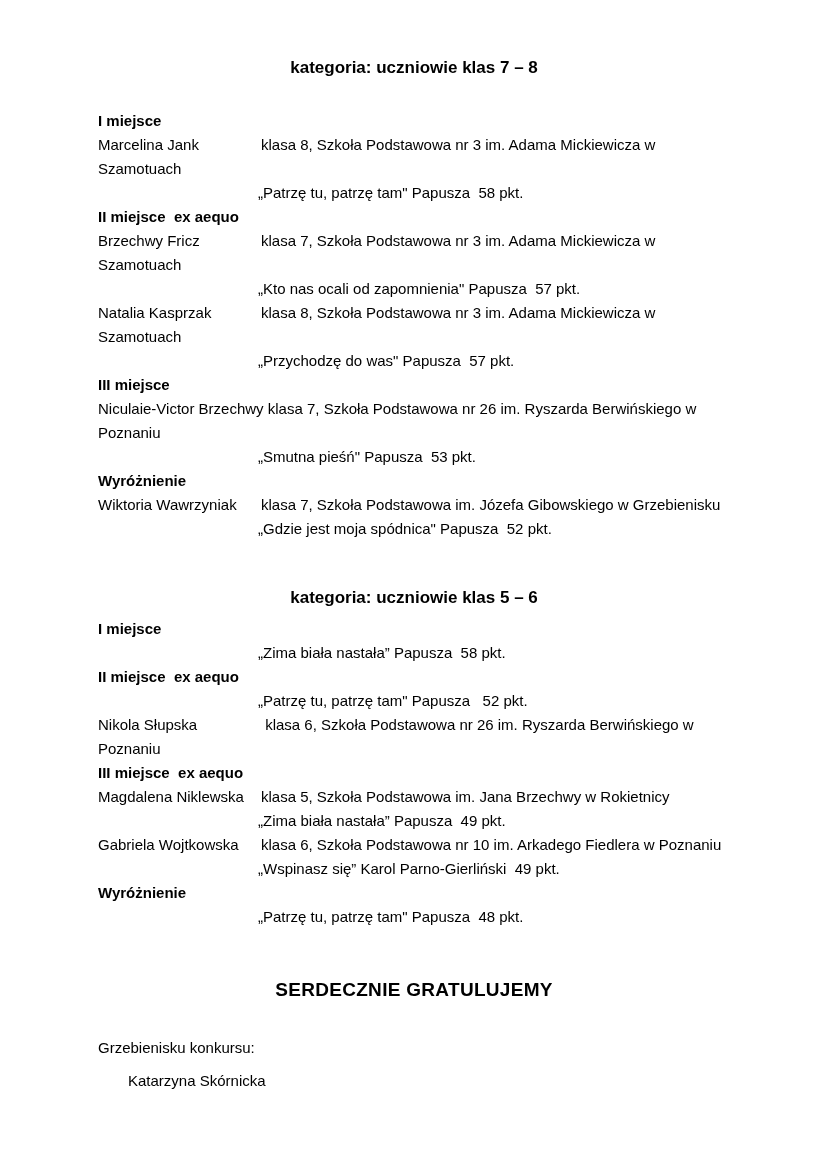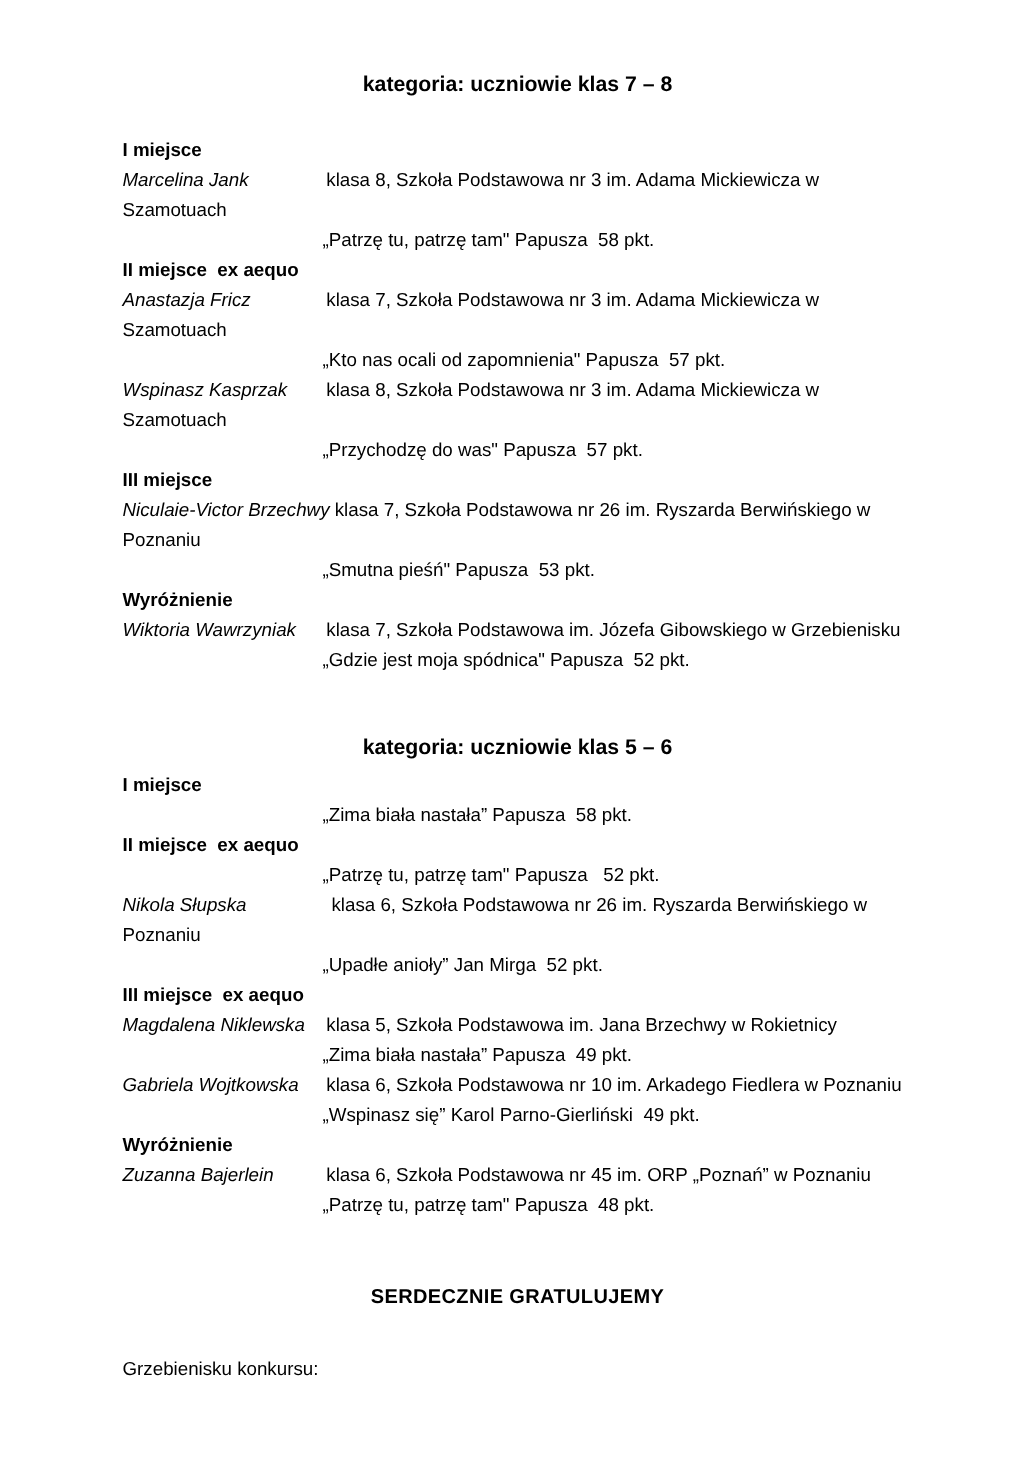--- a/index.html
+++ b/index.html
@@ -18,7 +18,7 @@
   .section2 .section-body{margin-top:8px;}
   .row{line-height:24px;white-space:pre-wrap;}
   .row.heading{font-weight:bold;}
-  .name{display:inline-block;min-width:163px;white-space:pre-wrap;font-style:italic;}
+  .name{display:inline-block;min-width:163px;white-space:pre-wrap;}
   .poem{padding-left:160px;}
   .congrats{
     margin-top:45px;font-size:16px;font-weight:bold;

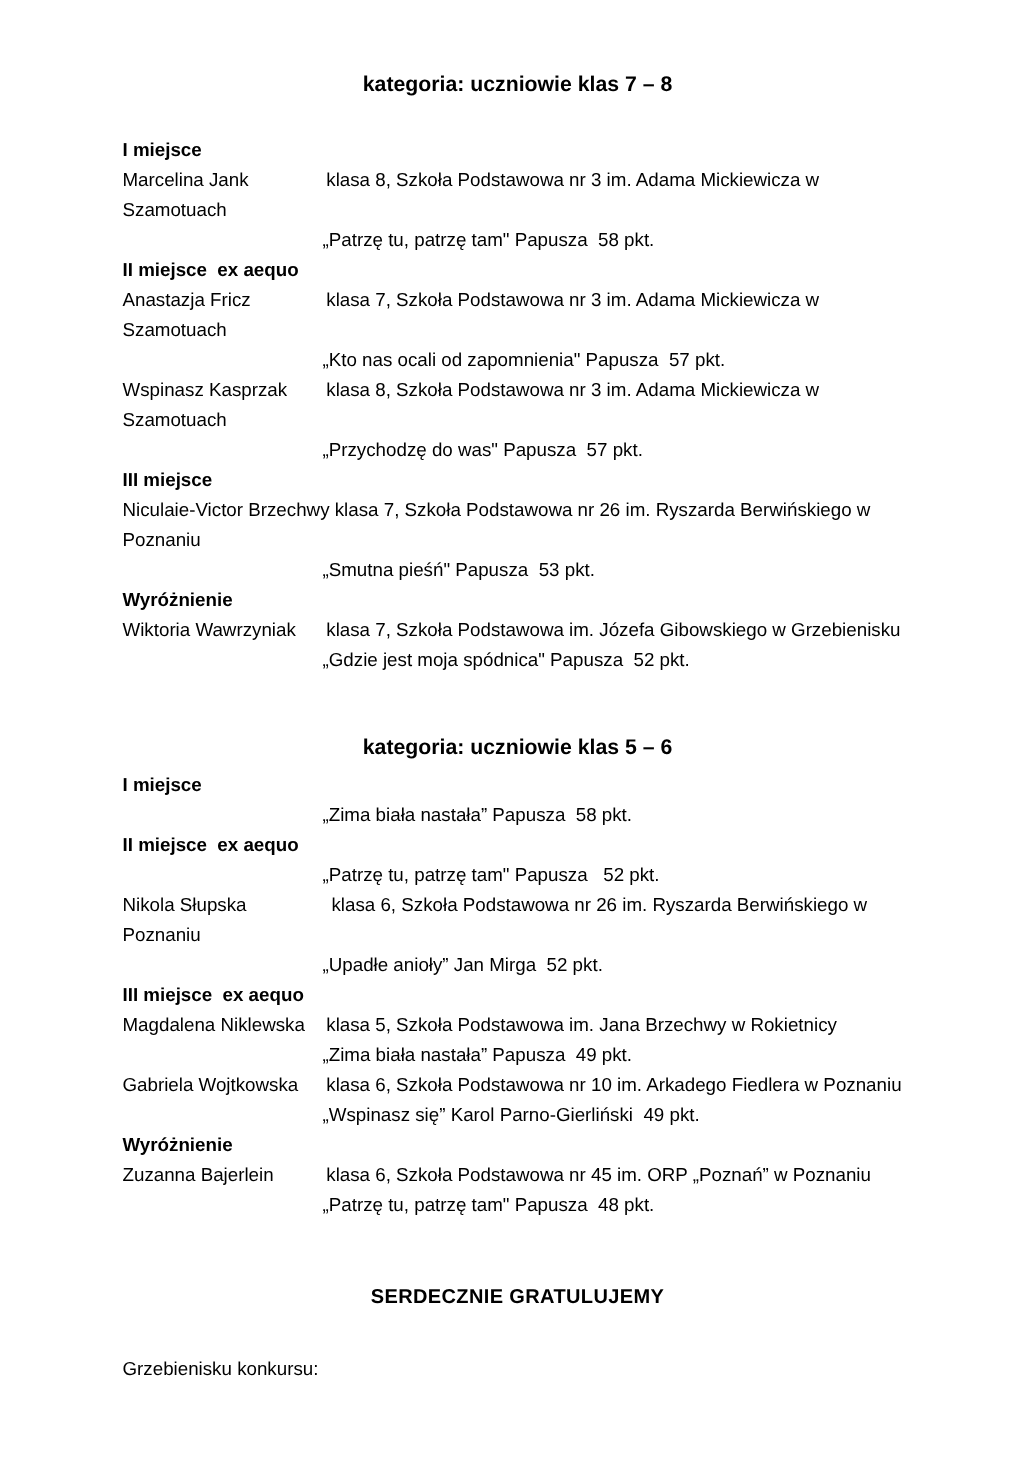--- a/index.html
+++ b/index.html
@@ -40,7 +40,7 @@
         <div class="row entry-line1"><span class="name">Marcelina Jank</span><span class="school">klasa 8, Szkoła Podstawowa nr 3 im. Adama Mickiewicza w Szamotuach</span></div>
         <div class="row poem">„Patrzę tu, patrzę tam" Papusza  58 pkt.</div>
         <div class="row heading">II miejsce  ex aequo</div>
-        <div class="row entry-line1"><span class="name">Anastazja Fricz</span><span class="school">klasa 7, Szkoła Podstawowa nr 3 im. Adama Mickiewicza w Szamotuach</span></div>
+        <div class="row entry-line1"><span class="name">Brzechwy Fricz</span><span class="school">klasa 7, Szkoła Podstawowa nr 3 im. Adama Mickiewicza w Szamotuach</span></div>
         <div class="row poem">„Kto nas ocali od zapomnienia" Papusza  57 pkt.</div>
         <div class="row entry-line1"><span class="name">Wspinasz Kasprzak</span><span class="school">klasa 8, Szkoła Podstawowa nr 3 im. Adama Mickiewicza w Szamotuach</span></div>
         <div class="row poem">„Przychodzę do was" Papusza  57 pkt.</div>

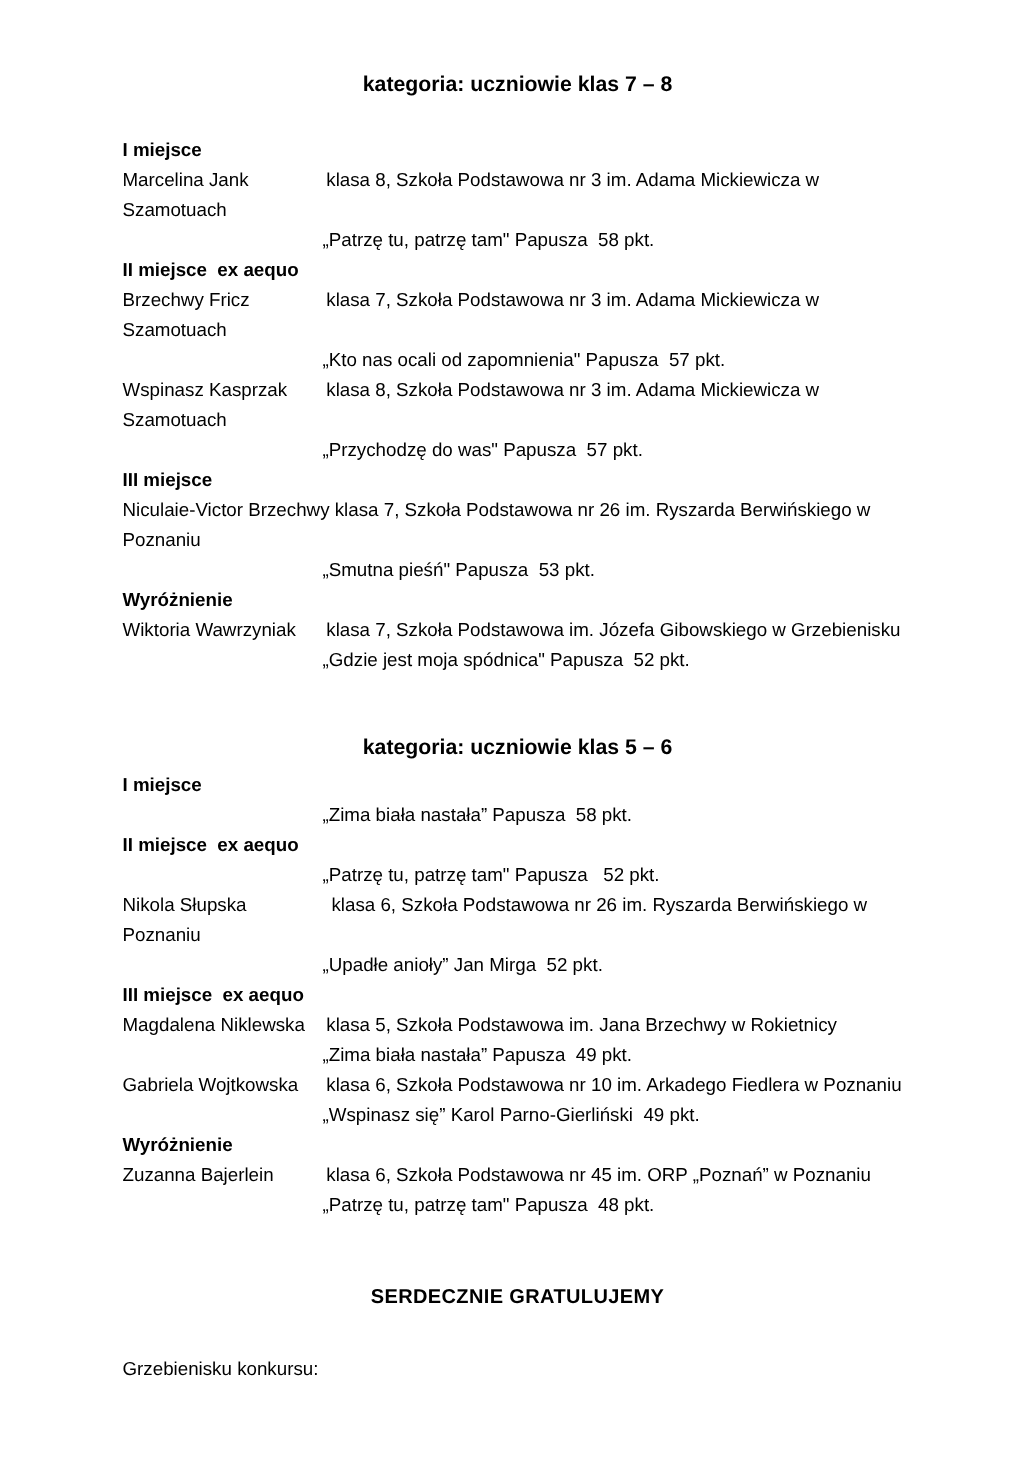--- a/index.html
+++ b/index.html
@@ -42,7 +42,7 @@
         <div class="row heading">II miejsce  ex aequo</div>
         <div class="row entry-line1"><span class="name">Brzechwy Fricz</span><span class="school">klasa 7, Szkoła Podstawowa nr 3 im. Adama Mickiewicza w Szamotuach</span></div>
         <div class="row poem">„Kto nas ocali od zapomnienia" Papusza  57 pkt.</div>
-        <div class="row entry-line1"><span class="name">Wspinasz Kasprzak</span><span class="school">klasa 8, Szkoła Podstawowa nr 3 im. Adama Mickiewicza w Szamotuach</span></div>
+        <div class="row entry-line1"><span class="name">Natalia Kasprzak</span><span class="school">klasa 8, Szkoła Podstawowa nr 3 im. Adama Mickiewicza w Szamotuach</span></div>
         <div class="row poem">„Przychodzę do was" Papusza  57 pkt.</div>
         <div class="row heading">III miejsce</div>
         <div class="row entry-line1"><span class="name">Niculaie-Victor Brzechwy</span><span class="school"> klasa 7, Szkoła Podstawowa nr 26 im. Ryszarda Berwińskiego w Poznaniu</span></div>

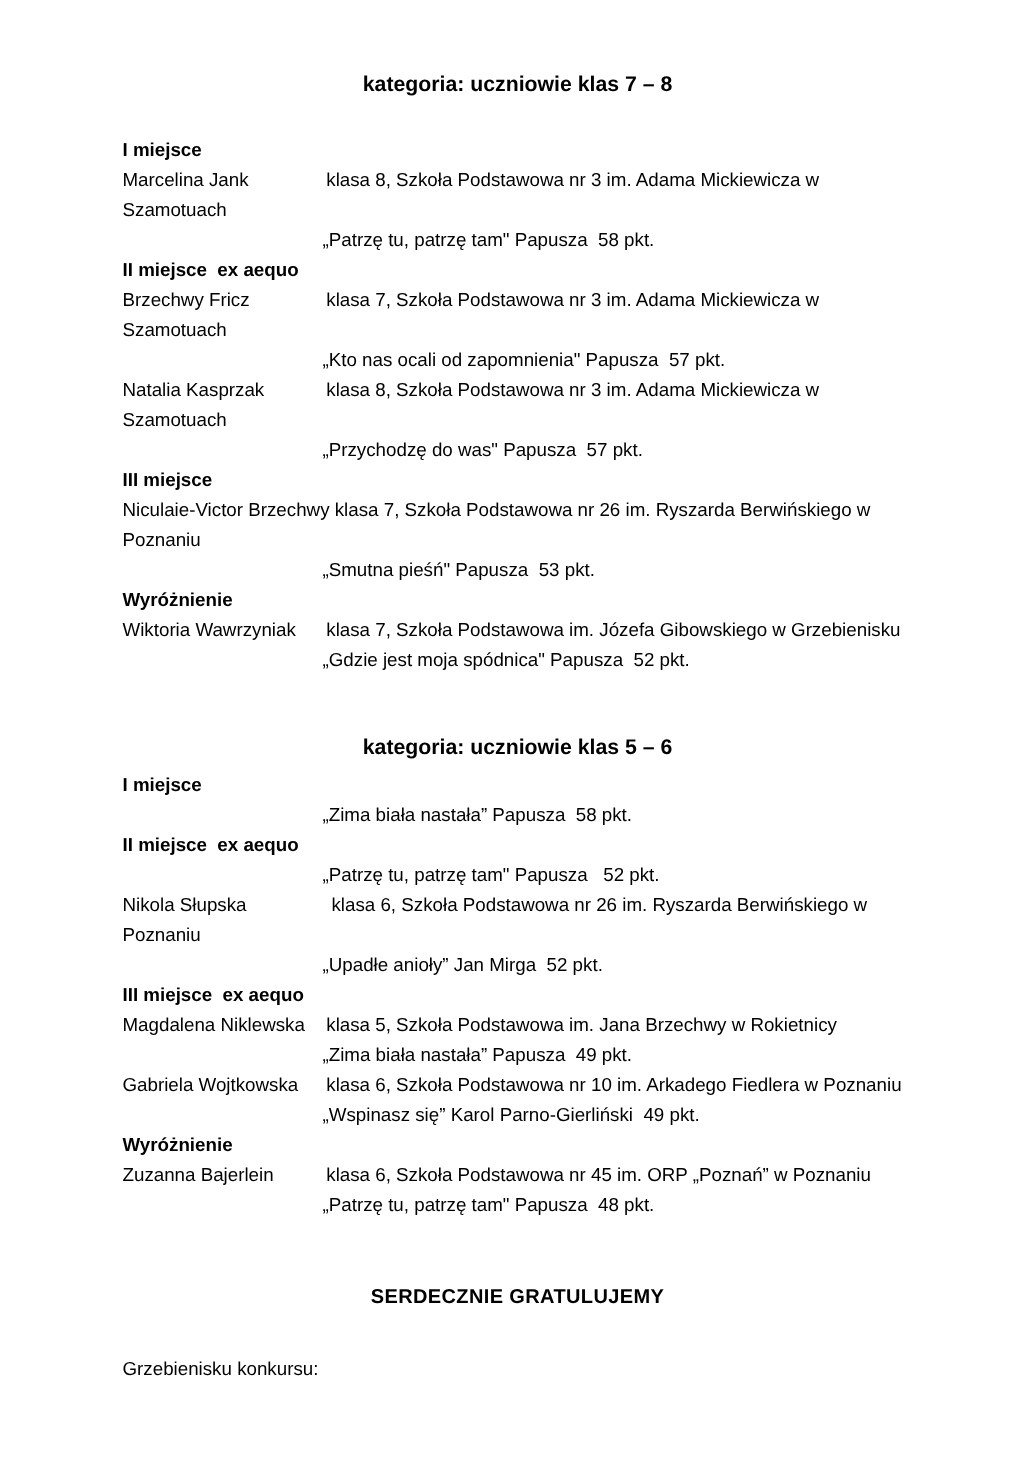--- a/index.html
+++ b/index.html
@@ -61,7 +61,6 @@
         <div class="row heading">II miejsce  ex aequo</div>
         <div class="row poem">„Patrzę tu, patrzę tam" Papusza   52 pkt.</div>
         <div class="row entry-line1"><span class="name">Nikola Słupska</span><span class="school"> klasa 6, Szkoła Podstawowa nr 26 im. Ryszarda Berwińskiego w Poznaniu</span></div>
-        <div class="row poem">„Upadłe anioły” Jan Mirga  52 pkt.</div>
         <div class="row heading">III miejsce  ex aequo</div>
         <div class="row entry-line1"><span class="name">Magdalena Niklewska</span><span class="school">klasa 5, Szkoła Podstawowa im. Jana Brzechwy w Rokietnicy</span></div>
         <div class="row poem">„Zima biała nastała” Papusza  49 pkt.</div>

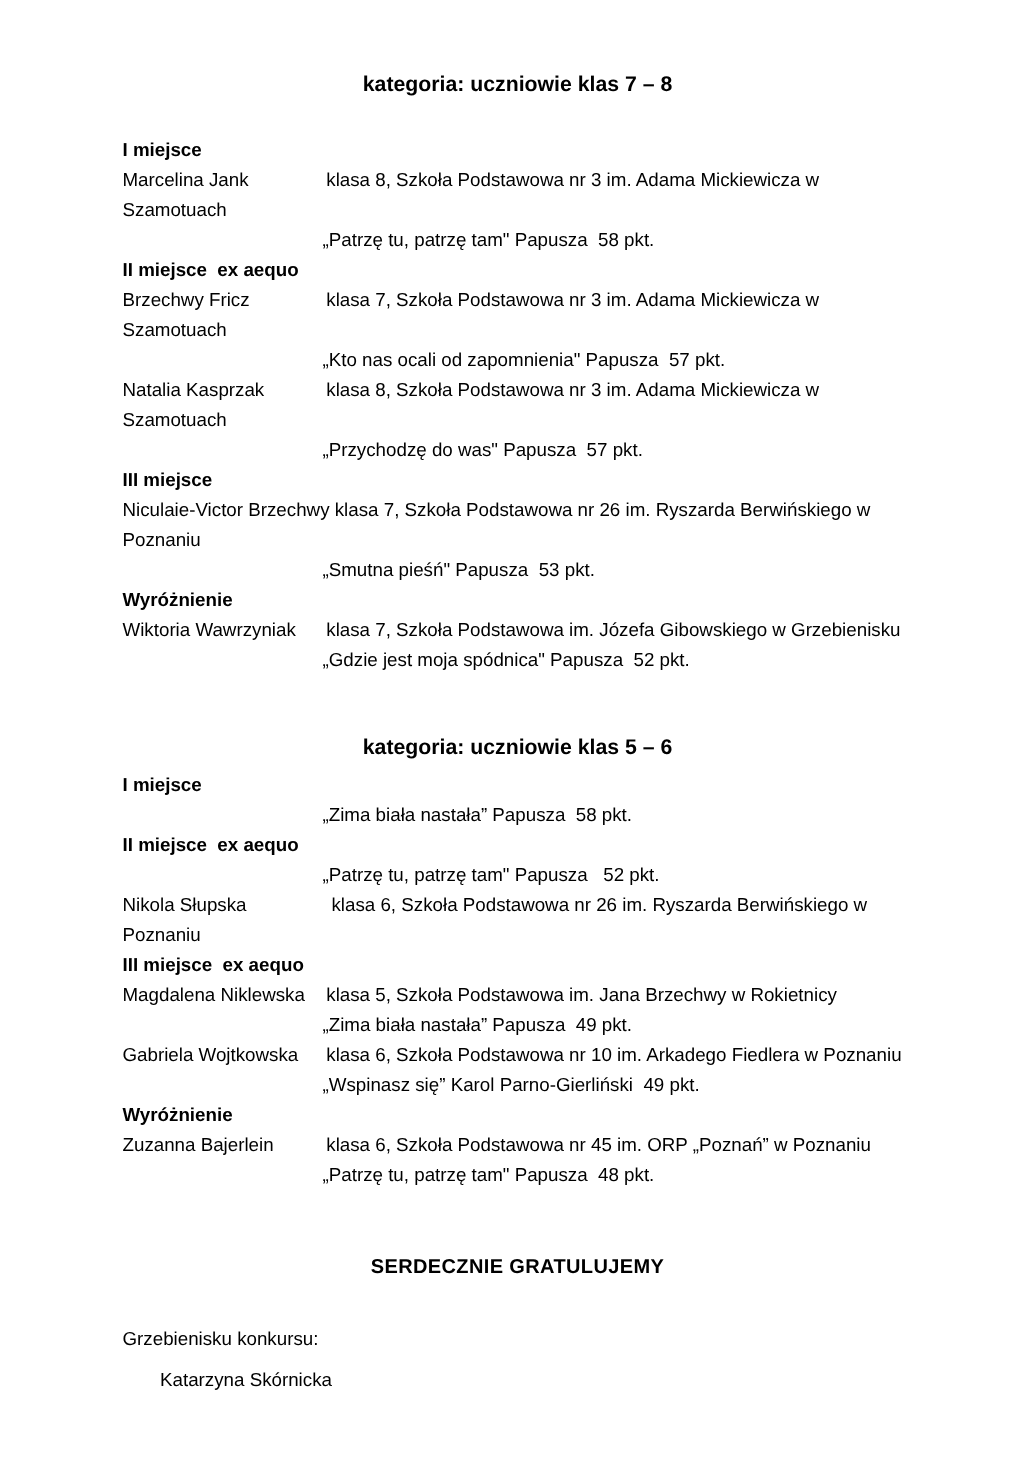--- a/index.html
+++ b/index.html
@@ -67,7 +67,6 @@
         <div class="row entry-line1"><span class="name">Gabriela Wojtkowska</span><span class="school">klasa 6, Szkoła Podstawowa nr 10 im. Arkadego Fiedlera w Poznaniu</span></div>
         <div class="row poem">„Wspinasz się” Karol Parno-Gierliński  49 pkt.</div>
         <div class="row heading">Wyróżnienie</div>
-        <div class="row entry-line1"><span class="name">Zuzanna Bajerlein</span><span class="school">klasa 6, Szkoła Podstawowa nr 45 im. ORP „Poznań” w Poznaniu</span></div>
         <div class="row poem">„Patrzę tu, patrzę tam" Papusza  48 pkt.</div>
       </div>
   </section>

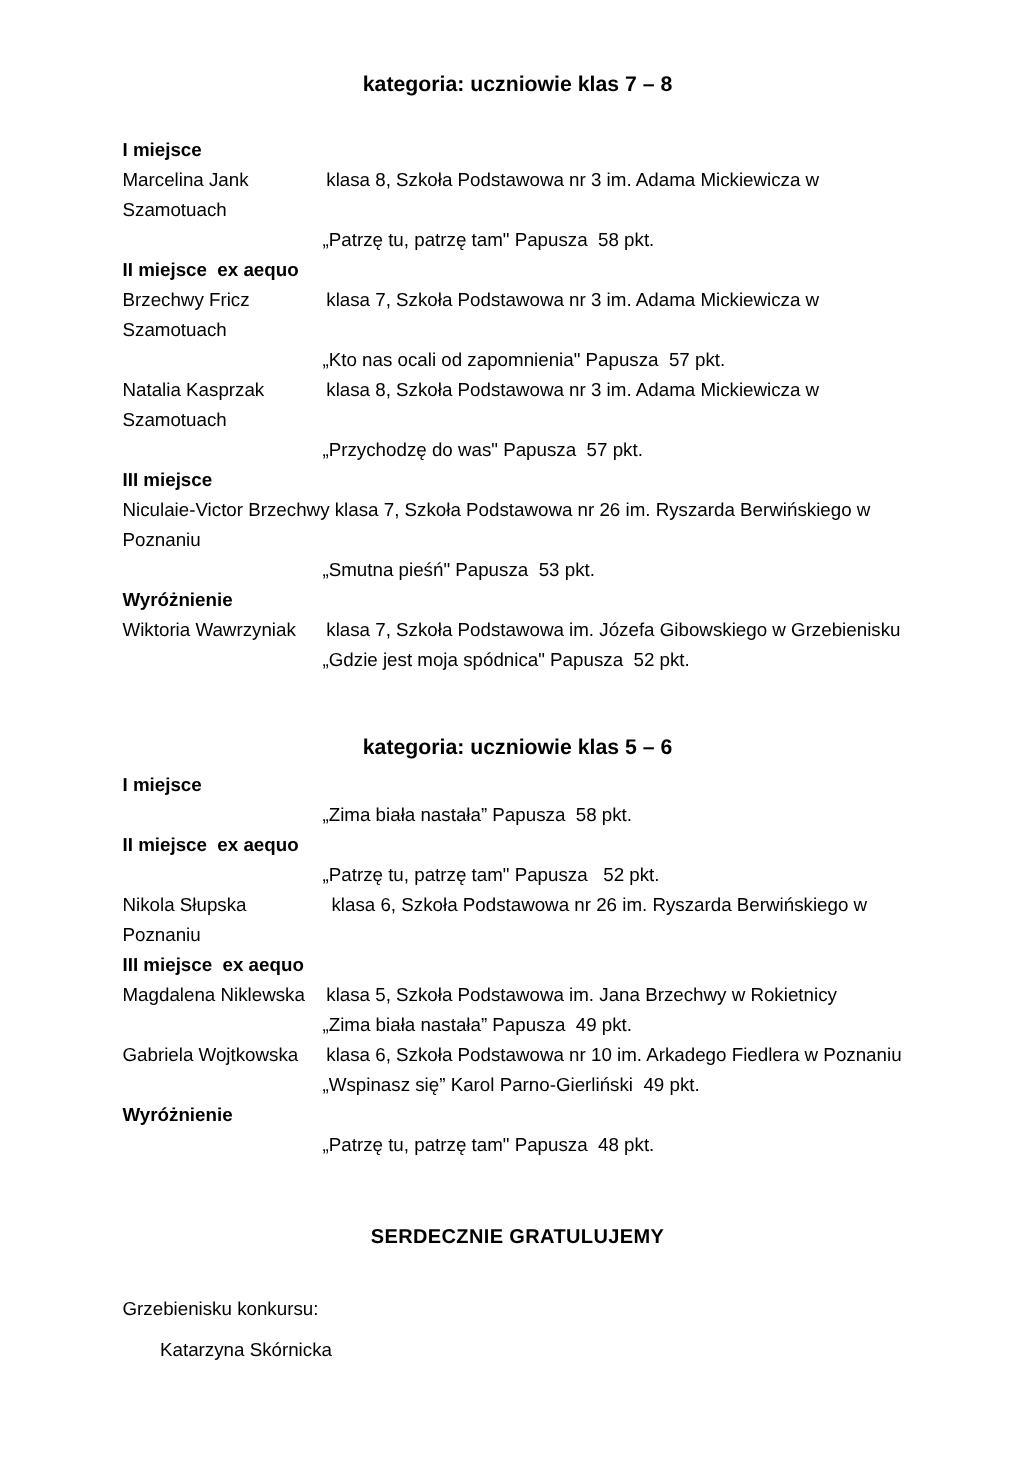--- a/index.html
+++ b/index.html
@@ -21,7 +21,7 @@
   .name{display:inline-block;min-width:163px;white-space:pre-wrap;}
   .poem{padding-left:160px;}
   .congrats{
-    margin-top:45px;font-size:16px;font-weight:bold;
+    margin-top:45px;font-size:19px;font-weight:bold;
     line-height:32px;text-align:center;letter-spacing:.3px;
   }
   .organizers-label{margin-top:30px;line-height:24px;}

